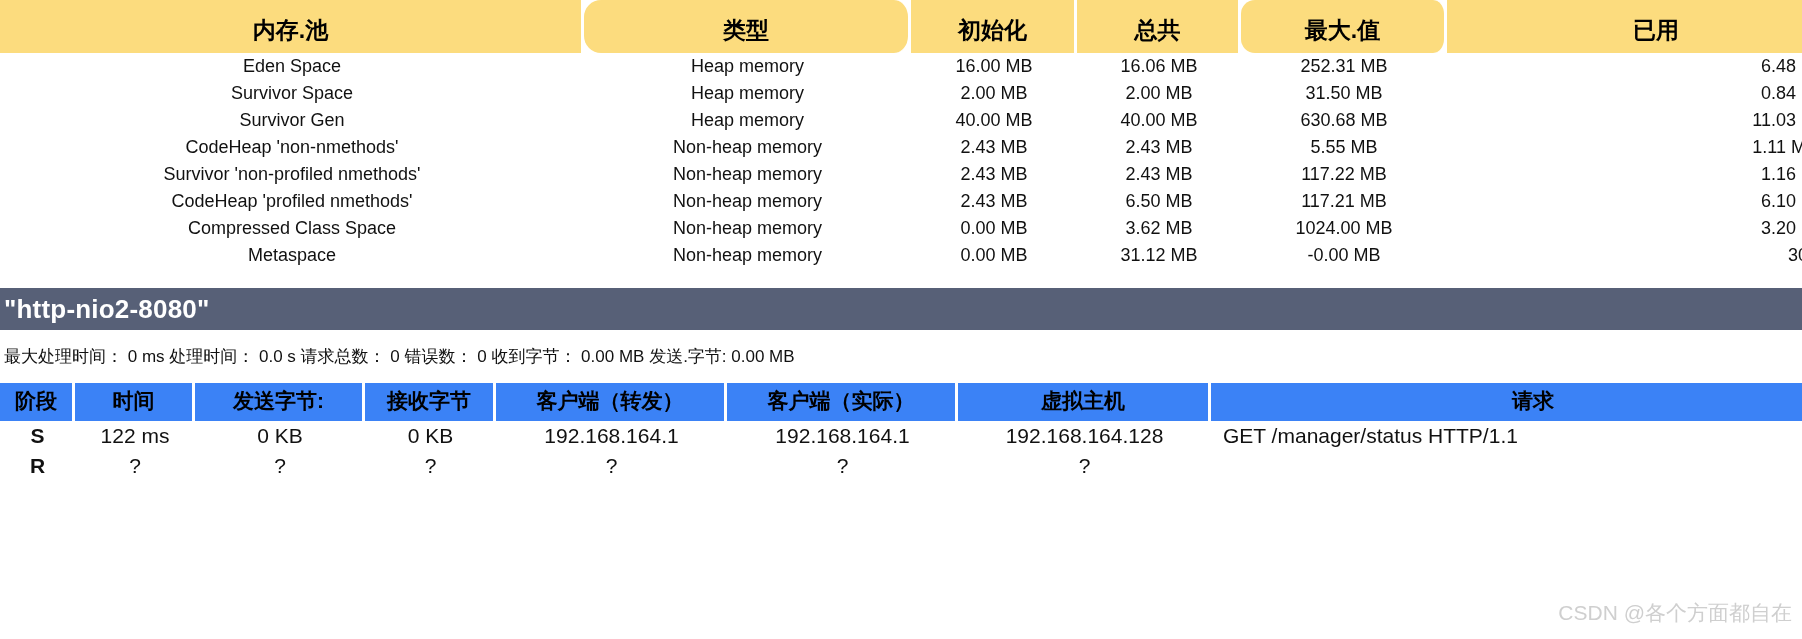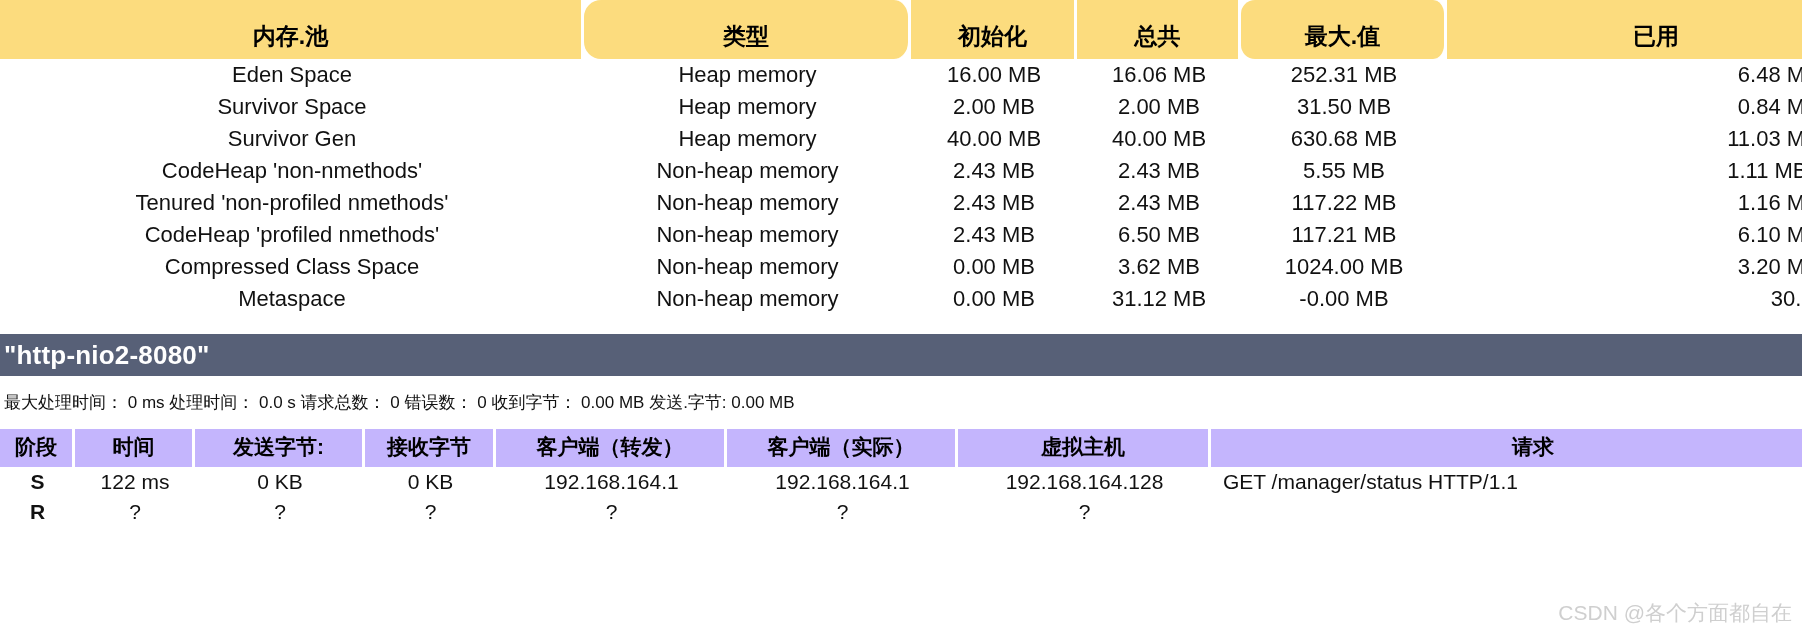--- a/index.html
+++ b/index.html
@@ -26,7 +26,7 @@
     font-size:23px;
     font-weight:bold;
     text-align:center;
-    padding:21px 4px 7px 4px;
+    padding:15px 4px 7px 4px;
     border-right:3px solid #ffffff;
     white-space:nowrap;
   }

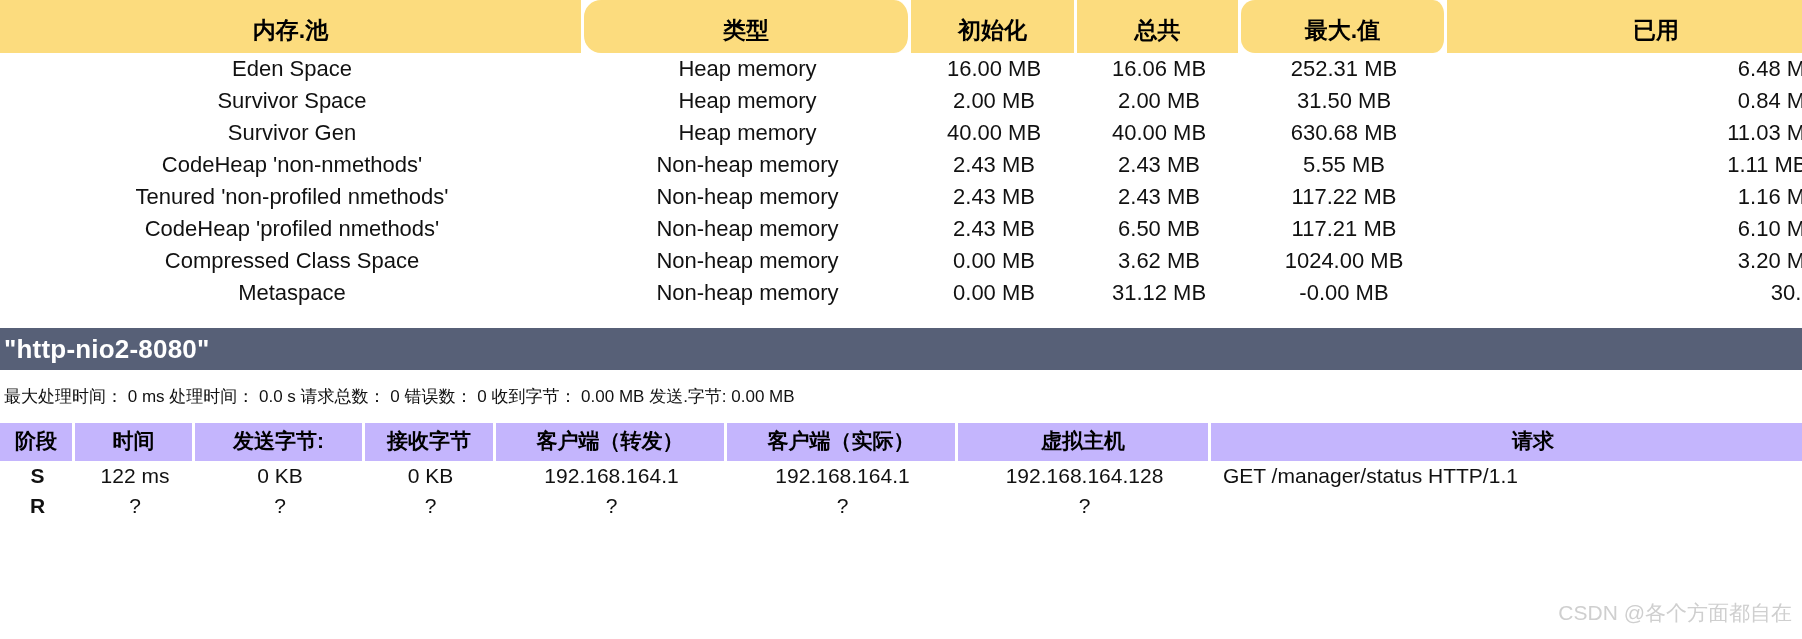--- a/index.html
+++ b/index.html
@@ -32,7 +32,7 @@
   }
   .mem-table th:last-child{border-right:none;}
   .mem-table td{
-    font-size:22px;
+    font-size:18px;
     text-align:center;
     padding:3px 0;
     white-space:nowrap;

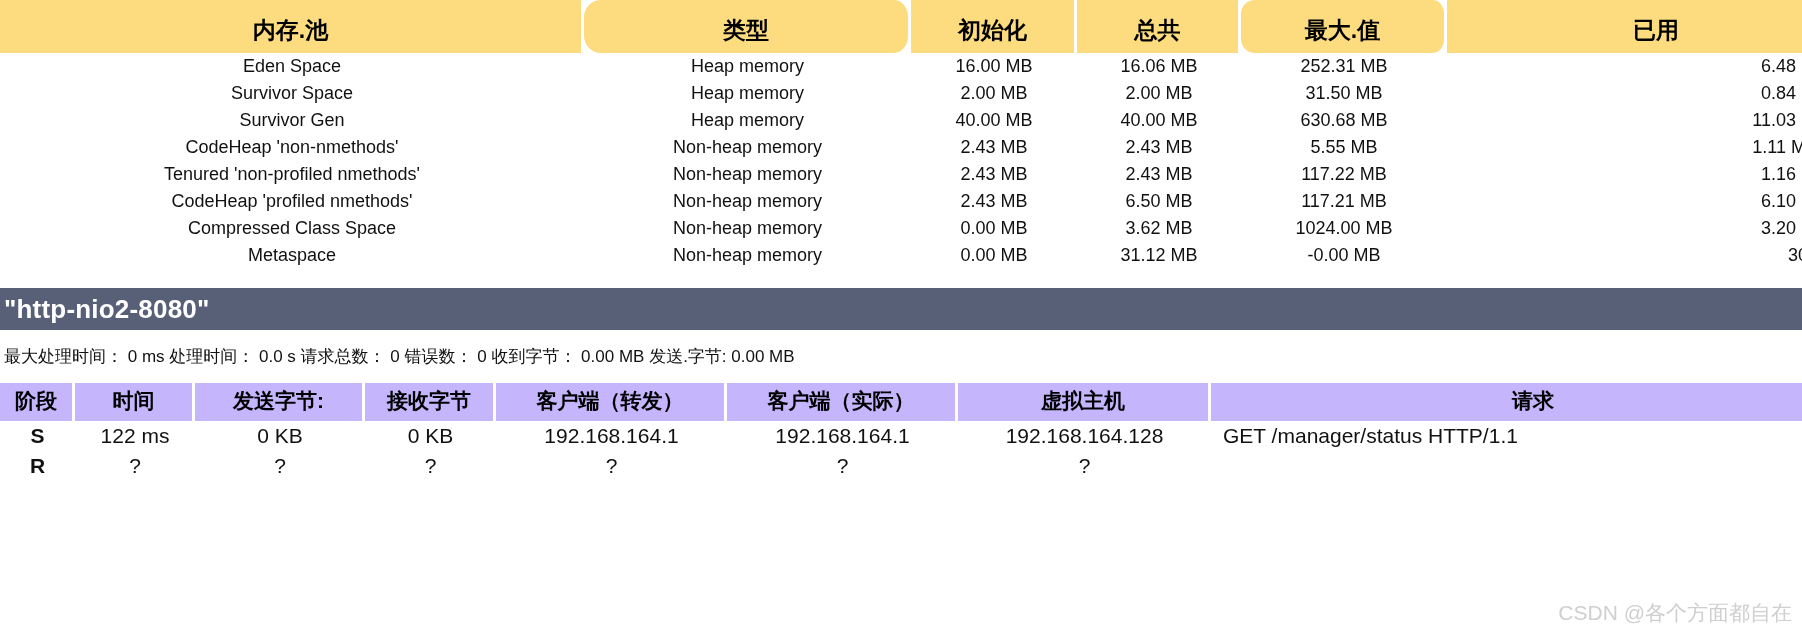--- a/index.html
+++ b/index.html
@@ -180,7 +180,7 @@
         <td class="used">1.11 MB (20%</td>
       </tr>
       <tr>
-        <td>Tenured 'non-profiled nmethods'</td>
+        <td>Survivor 'non-profiled nmethods'</td>
         <td>Non-heap memory</td>
         <td class="num">2.43 MB</td>
         <td class="num">2.43 MB</td>

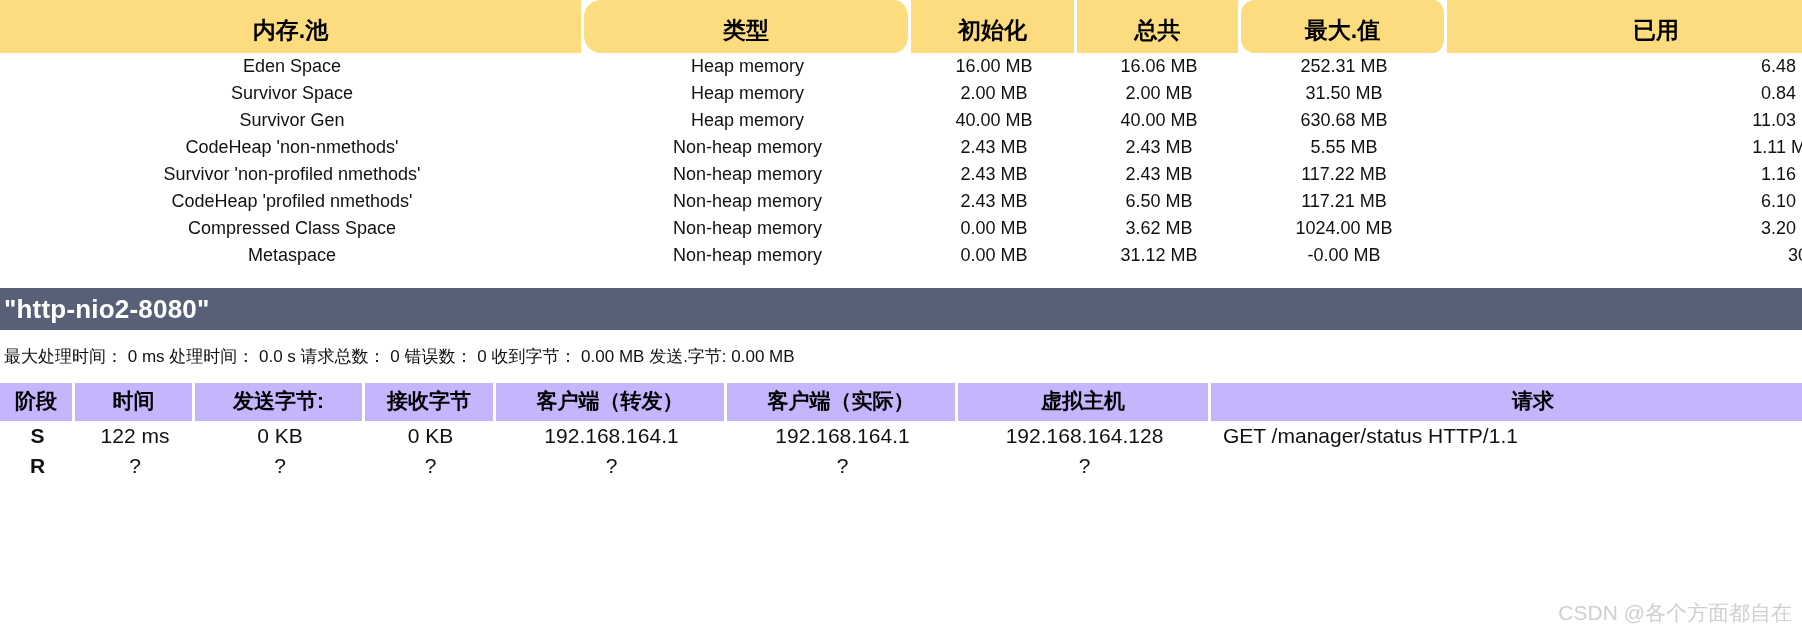--- a/index.html
+++ b/index.html
@@ -84,7 +84,7 @@
     table-layout:fixed;
   }
   .req-table th{
-    background:#c4b5fd;
+    background:#3b82f6;
     color:#000;
     font-size:21px;
     font-weight:bold;

